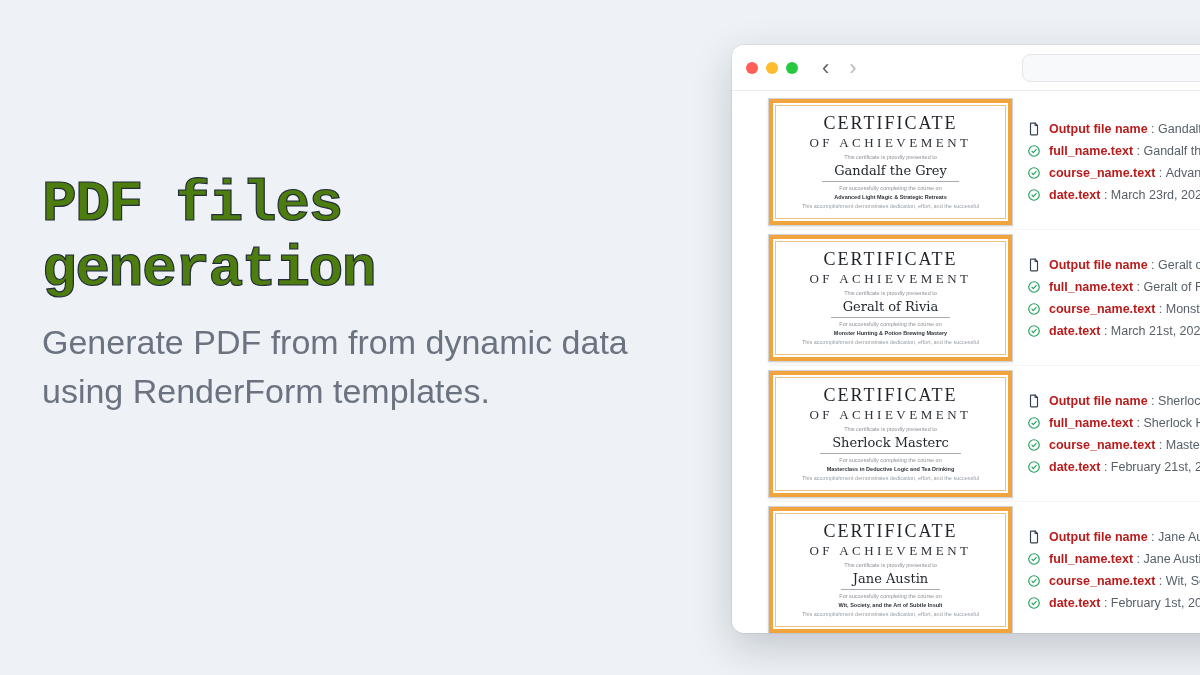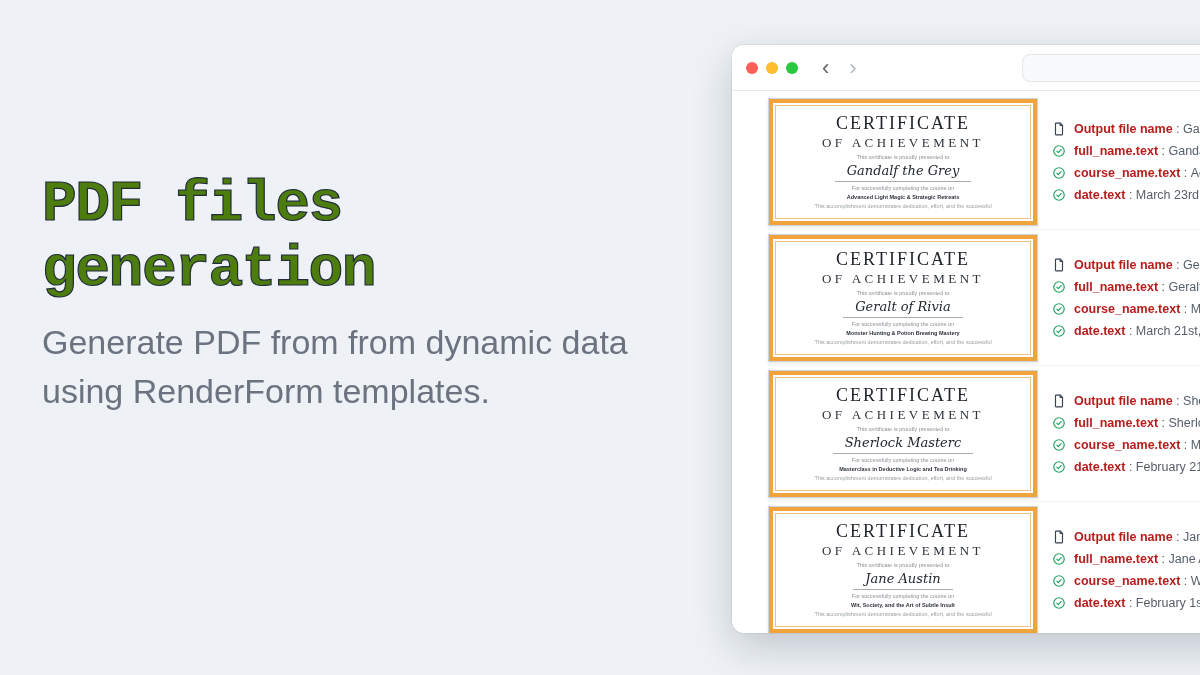--- a/index.html
+++ b/index.html
@@ -45,7 +45,7 @@
 
   
   .cert{
-    width:270px;height:128px;flex:none;background:#fff;box-sizing:border-box;
+    width:245px;height:128px;flex:none;background:#fff;box-sizing:border-box;
     border:1px solid #cfd4da;box-shadow:0 1px 3px rgba(0,0,0,.10);padding:0;
   }
   .cert-frame{height:100%;box-sizing:border-box;border:4px solid #F0A43B;padding:2px}

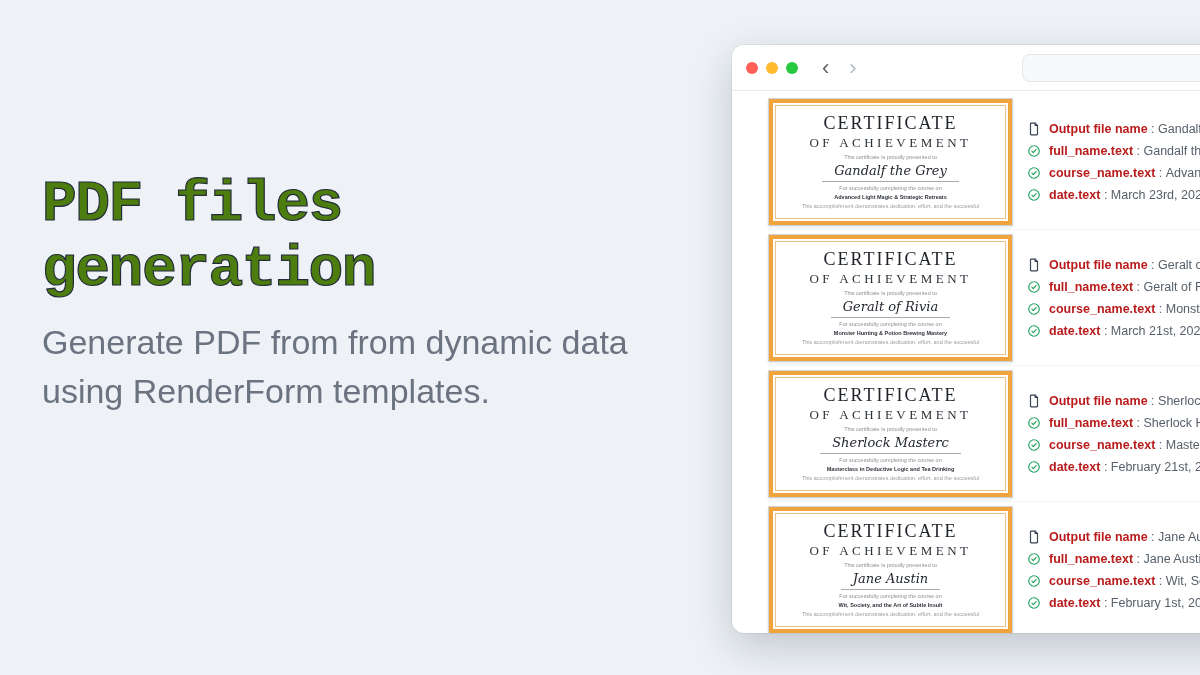--- a/index.html
+++ b/index.html
@@ -58,7 +58,7 @@
   .c-sub{font-family:"Liberation Serif",serif;font-size:13px;letter-spacing:3.5px;color:#2d333b;margin-top:2px}
   .c-tiny{font-size:5.5px;color:#8a8f96;margin-top:3px;white-space:nowrap}
   .c-name{
-    font-family:"DejaVu Serif",serif;font-style:italic;font-size:13px;color:#23282f;
+    font-family:"DejaVu Serif",serif;font-size:13px;color:#23282f;
     border-bottom:1px solid #a7abb1;padding:1px 12px 3px;margin-top:2px;white-space:nowrap;
   }
   .c-course{font-size:5.5px;font-weight:bold;color:#2d333b;margin-top:3px;white-space:nowrap}

